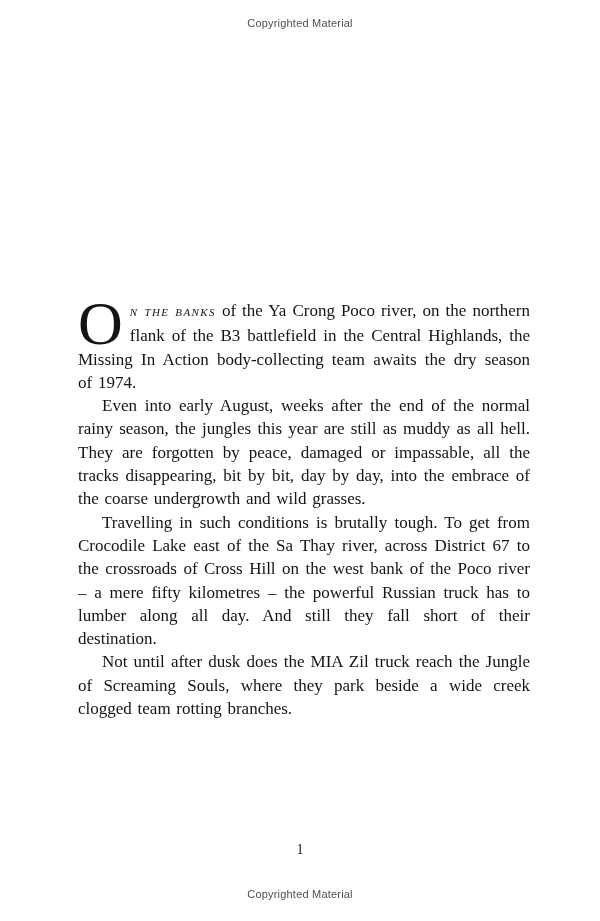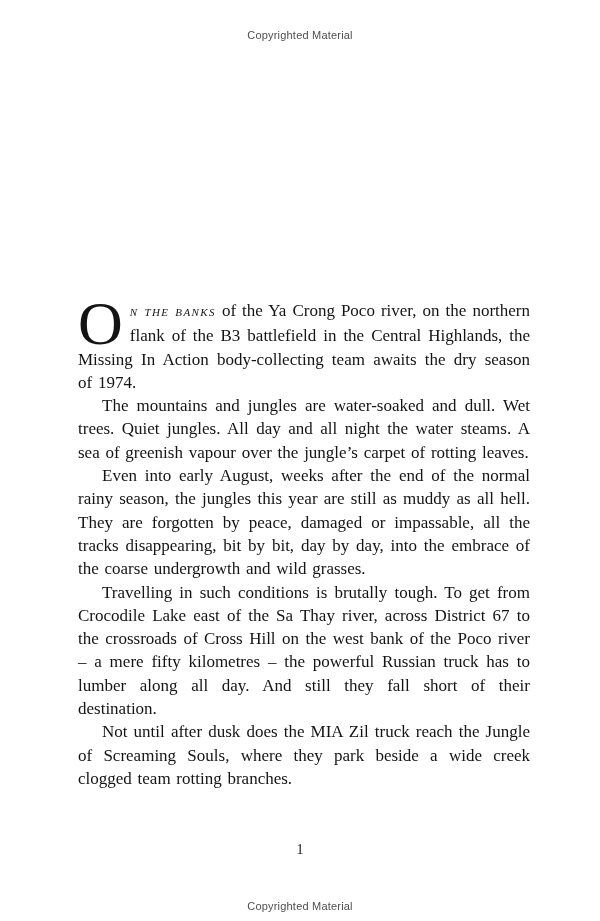--- a/index.html
+++ b/index.html
@@ -22,7 +22,6 @@
       font-size: 11px;
       color: #4f4f4f;
       letter-spacing: 0.2px;
-      margin-top: 12px;
     }
     .copyright-top { top: 17px; }
     .copyright-bottom { top: 888px; }

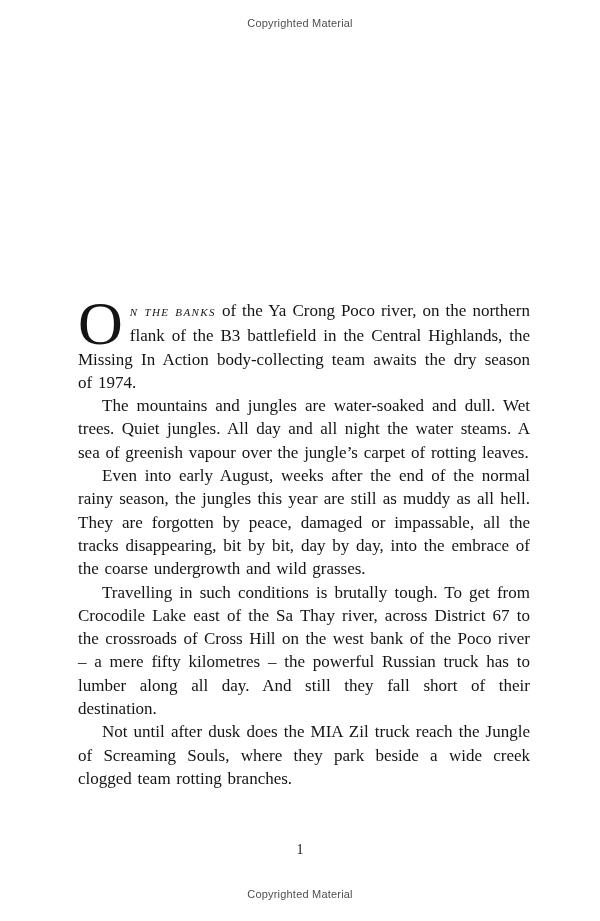--- a/index.html
+++ b/index.html
@@ -73,7 +73,6 @@
 
 <div class="text-block">
   <p class="para para-first"><span class="drop-cap">O</span><span class="opening-smallcaps">N THE BANKS</span><span> of the Ya Crong Poco river, on the northern flank of the B3 battlefield in the Central Highlands, the Missing In Action body-collecting team awaits the dry season of 1974.</span></p>
-  <p class="para">The mountains and jungles are water-soaked and dull. Wet trees. Quiet jungles. All day and all night the water steams. A sea of greenish vapour over the jungle’s carpet of rotting leaves.</p>
   <p class="para">Even into early August, weeks after the end of the normal rainy season, the jungles this year are still as muddy as all hell. They are forgotten by peace, damaged or impassable, all the tracks disappearing, bit by bit, day by day, into the embrace of the coarse undergrowth and wild grasses.</p>
   <p class="para">Travelling in such conditions is brutally tough. To get from Crocodile Lake east of the Sa Thay river, across District 67 to the crossroads of Cross Hill on the west bank of the Poco river – a mere fifty kilometres – the powerful Russian truck has to lumber along all day. And still they fall short of their destination.</p>
   <p class="para">Not until after dusk does the MIA Zil truck reach the Jungle of Screaming Souls, where they park beside a wide creek clogged team rotting branches.</p>

